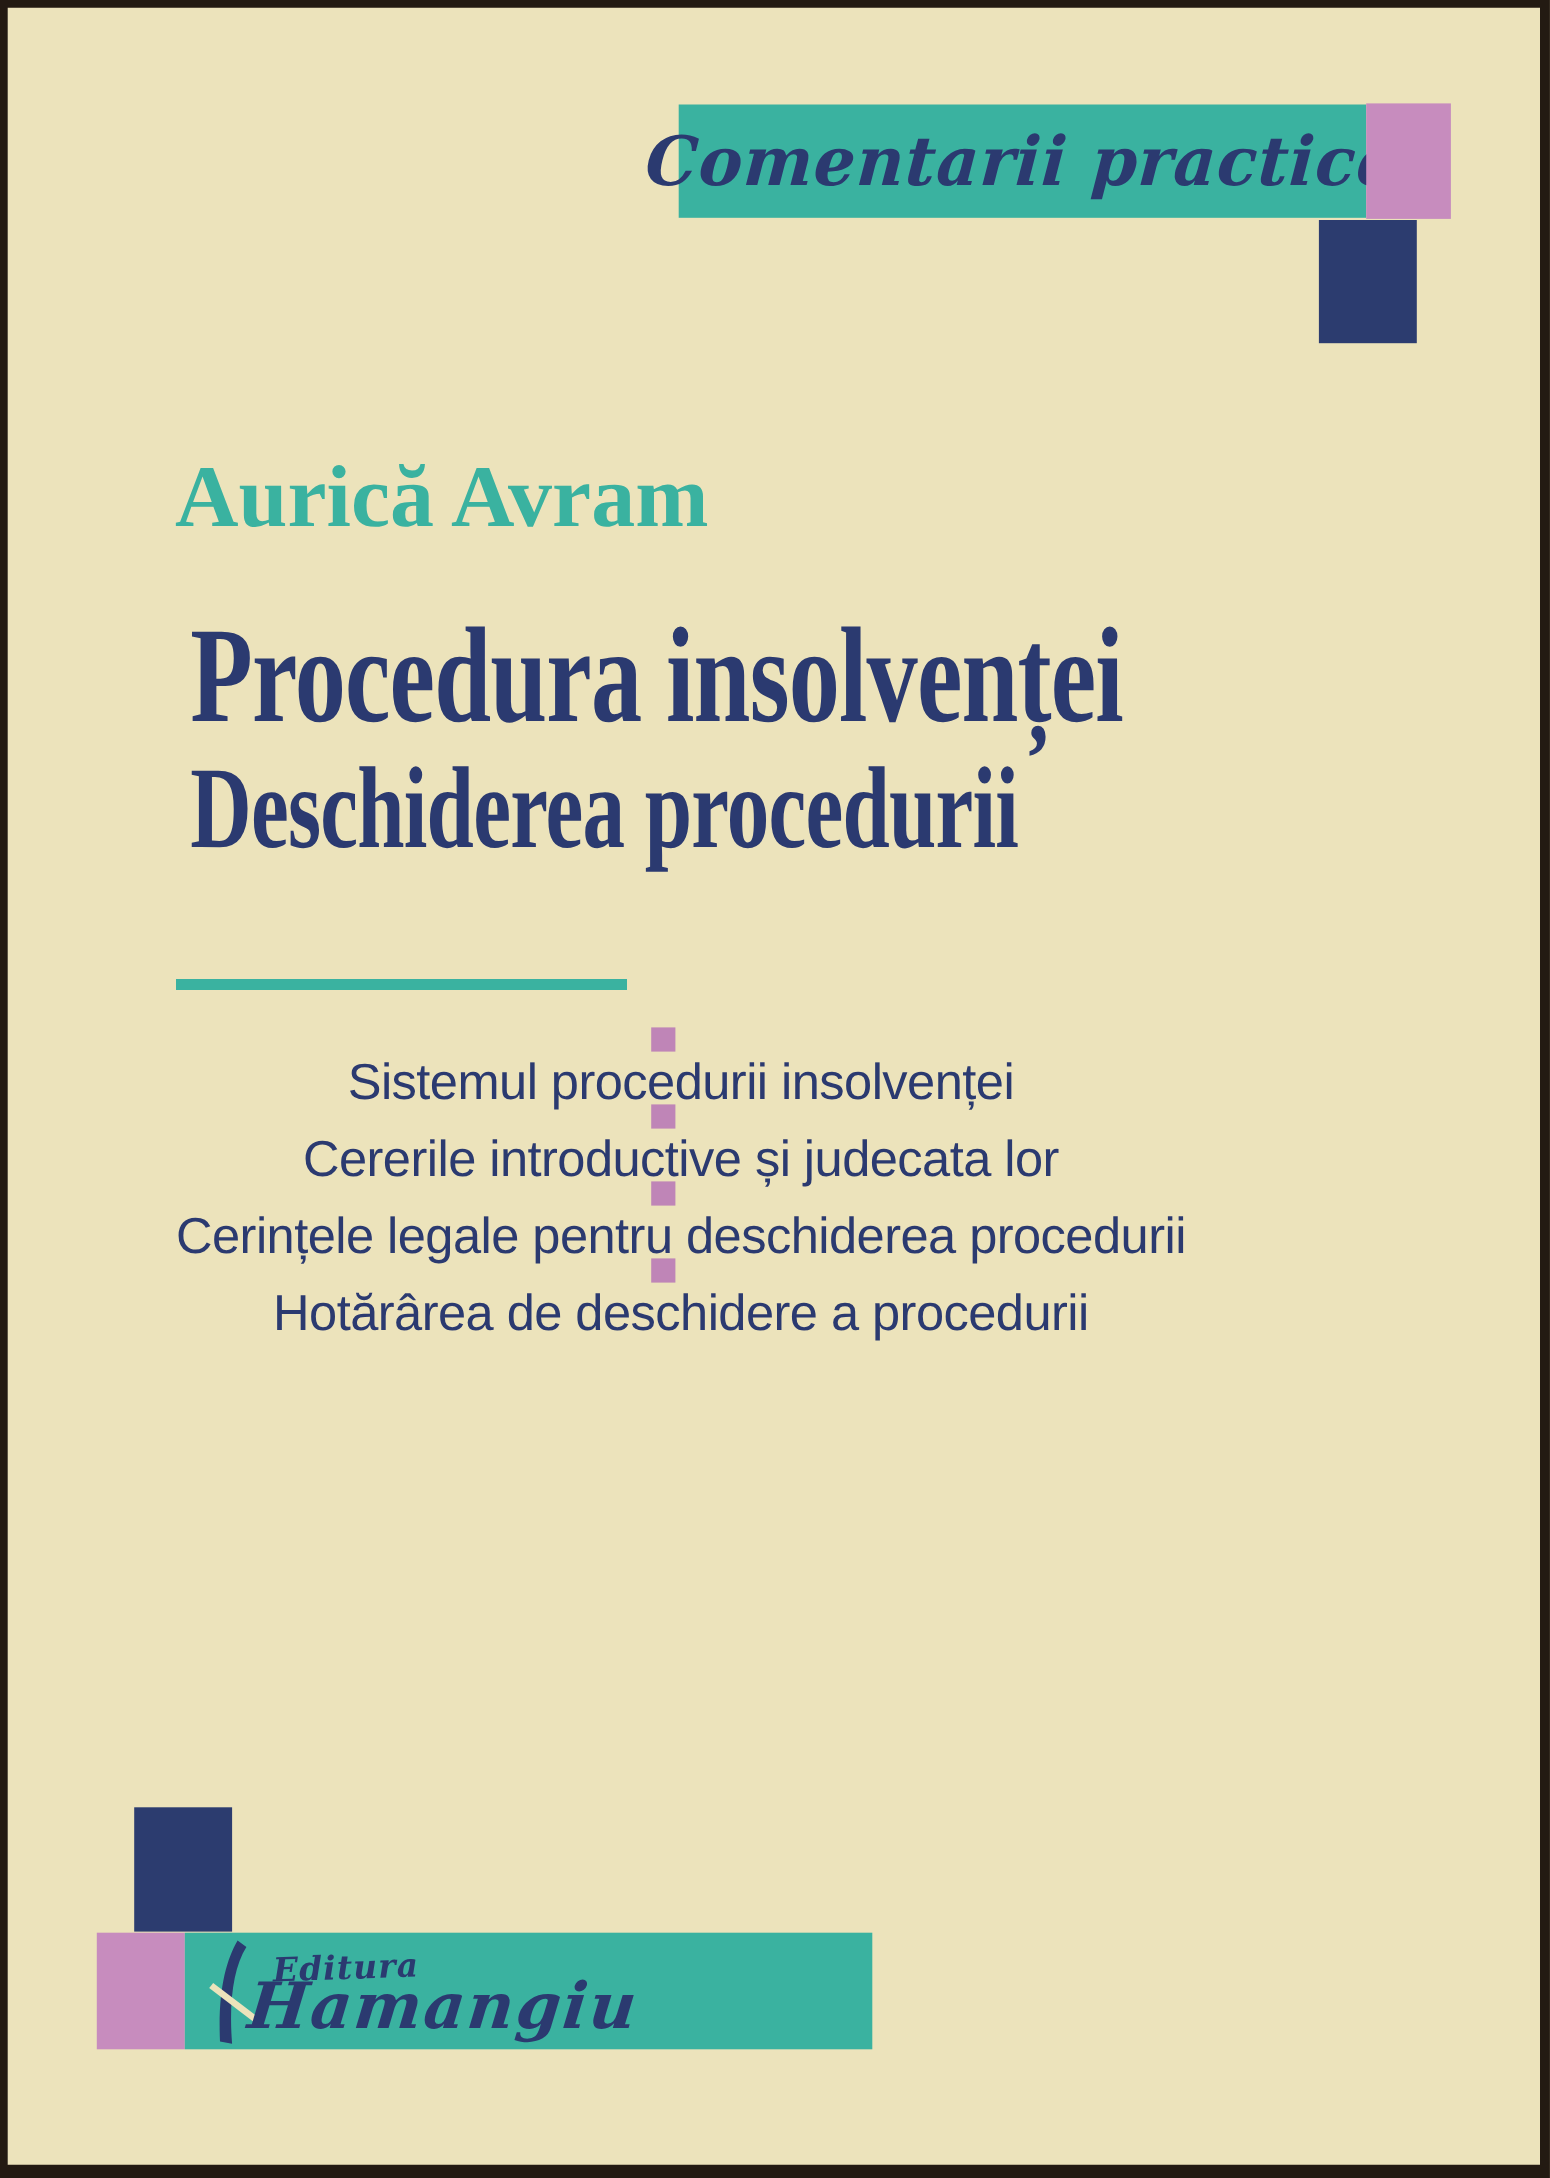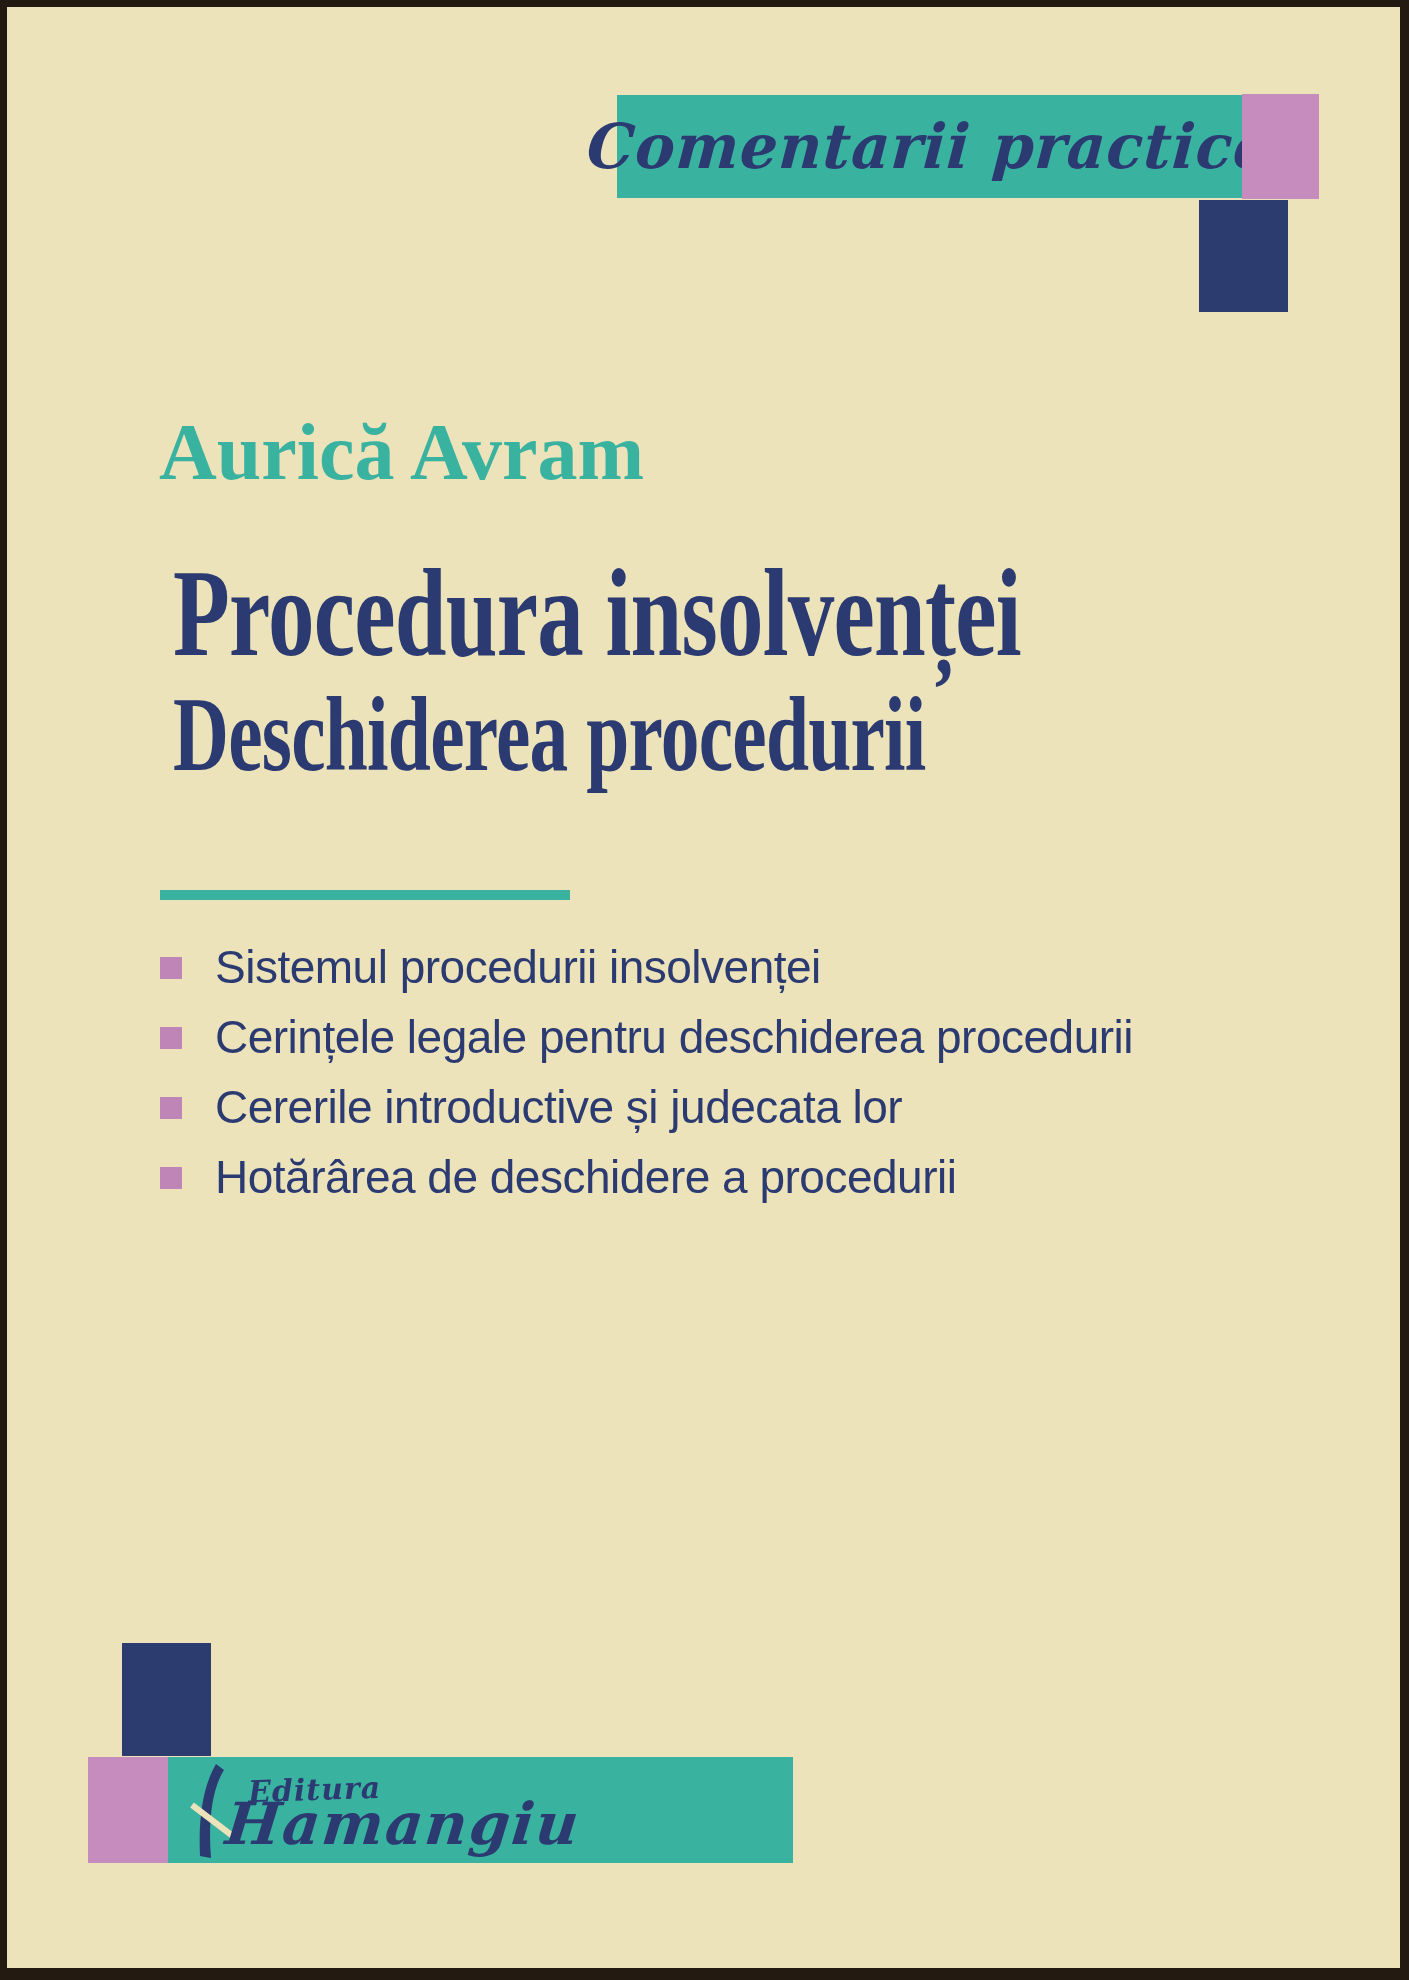--- a/index.html
+++ b/index.html
@@ -84,6 +84,7 @@
     display:flex;align-items:center;
     height:70px;
     white-space:nowrap;
+    flex-direction:column;
   }
   .topic-bullet{
     width:22px;height:22px;flex:0 0 22px;

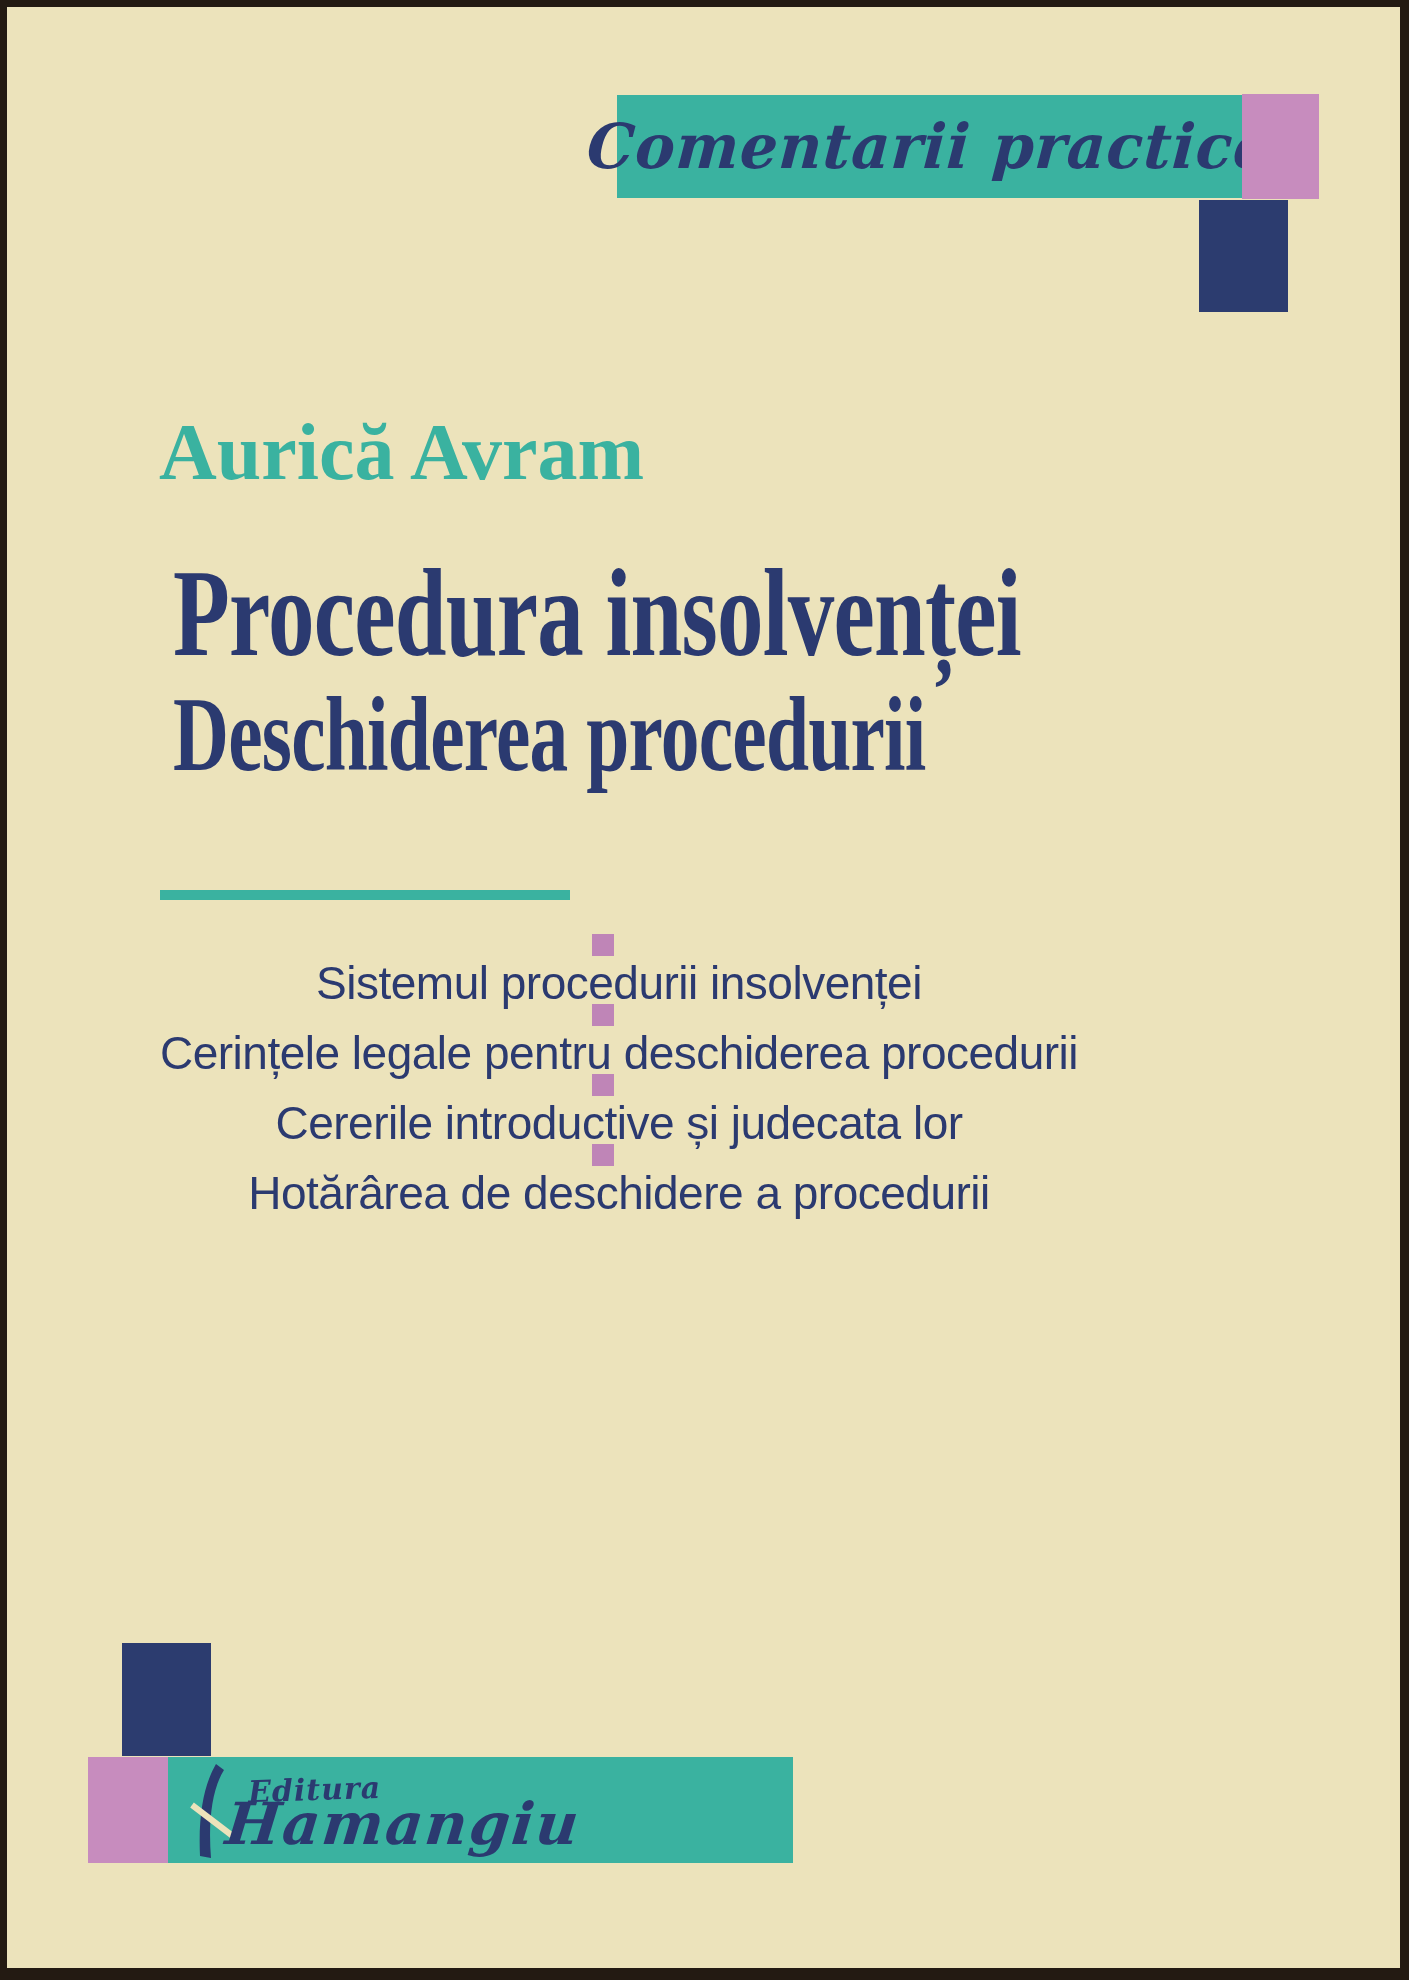--- a/index.html
+++ b/index.html
@@ -161,11 +161,11 @@
     </div>
     <div class="topic-item">
       <span class="topic-bullet"></span>
-      <span class="topic-label">Cerințele legale pentru deschiderea procedurii</span>
+      <span class="topic-label">Cererile introductive și judecata lor</span>
     </div>
     <div class="topic-item">
       <span class="topic-bullet"></span>
-      <span class="topic-label">Cererile introductive și judecata lor</span>
+      <span class="topic-label">Cerințele legale pentru deschiderea procedurii</span>
     </div>
     <div class="topic-item">
       <span class="topic-bullet"></span>

